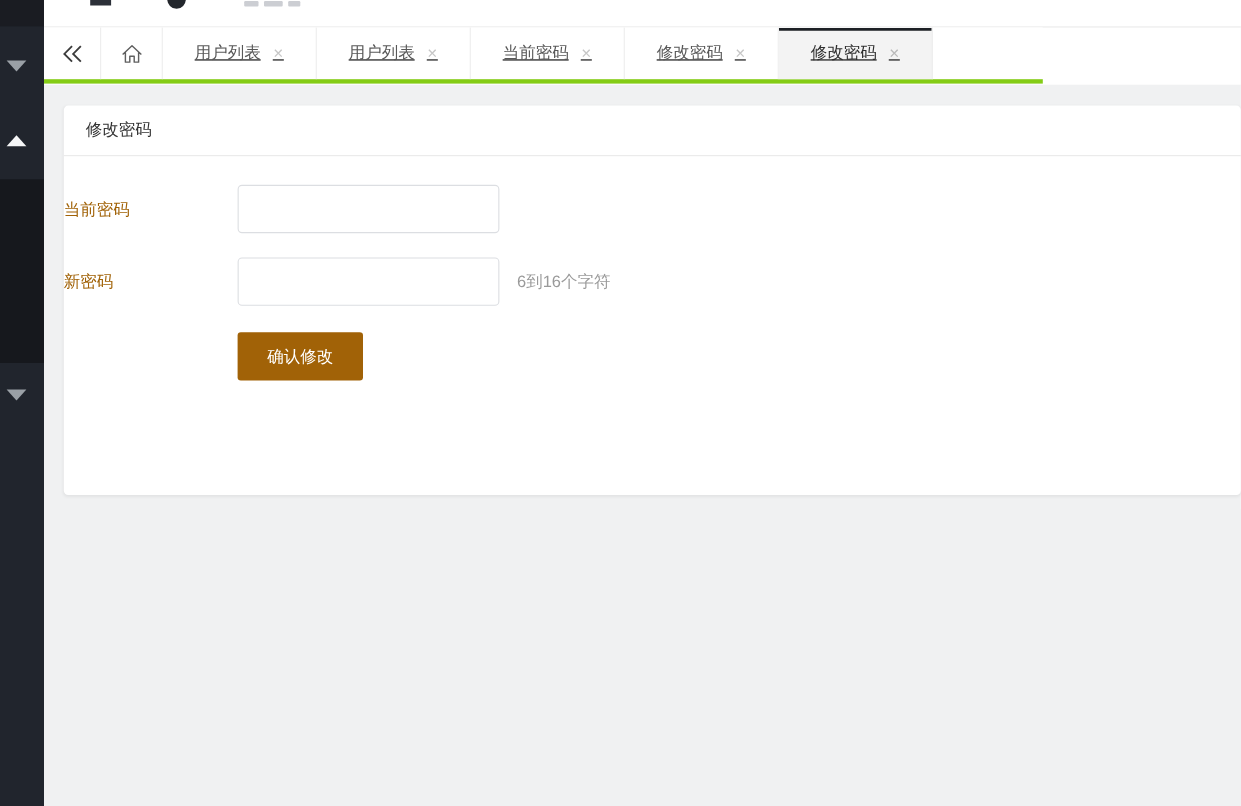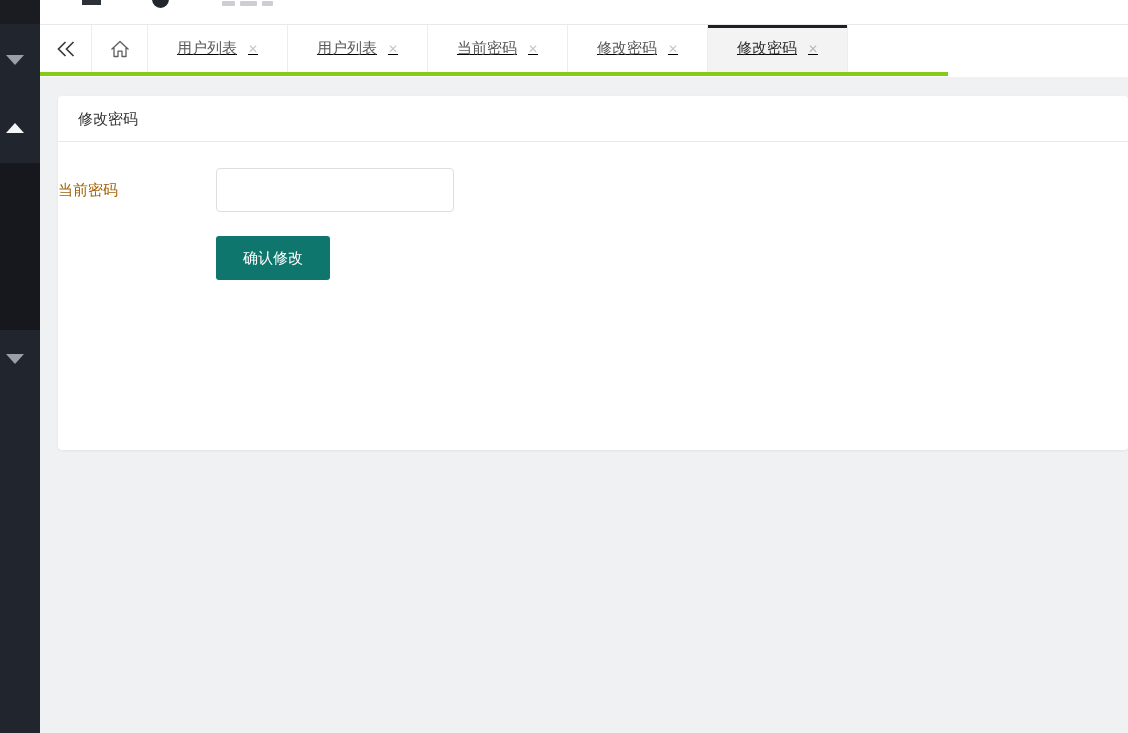--- a/index.html
+++ b/index.html
@@ -194,6 +194,11 @@
         <input class="form-input" type="password" value="" style="">
       </div>
 
+      <div class="form-row">
+        <label class="form-label">新密码</label>
+        <input class="form-input" type="password" value="" style="">
+        <span class="form-hint">6到16个字符</span>
+      </div>
 
 
       <div class="submit-row">

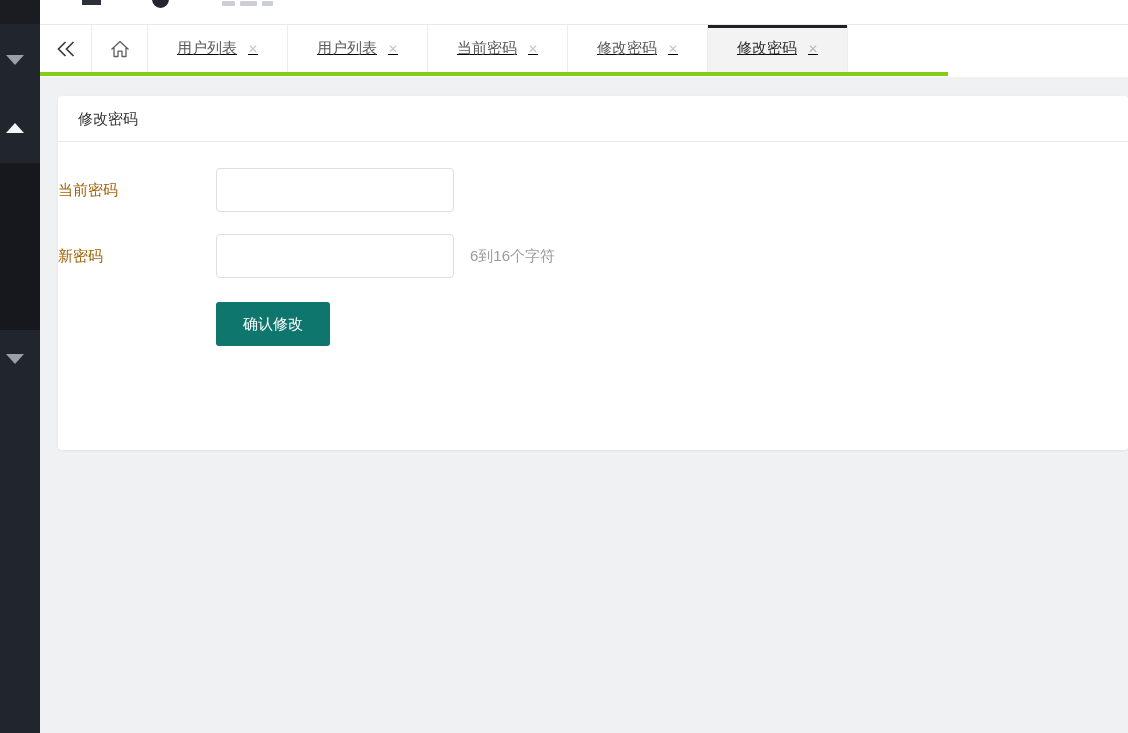--- a/index.html
+++ b/index.html
@@ -125,7 +125,7 @@
   .submit-row { margin-left:158px; padding-top:2px; }
   .submit-btn {
     width:114px; height:44px; border:none; border-radius:3px;
-    background:#0f766e; color:#ffffff; font-size:15px; cursor:pointer;
+    background:#a16207; color:#ffffff; font-size:15px; cursor:pointer;
     font-family:Liberation Mono, monospace;
   }
 </style>

